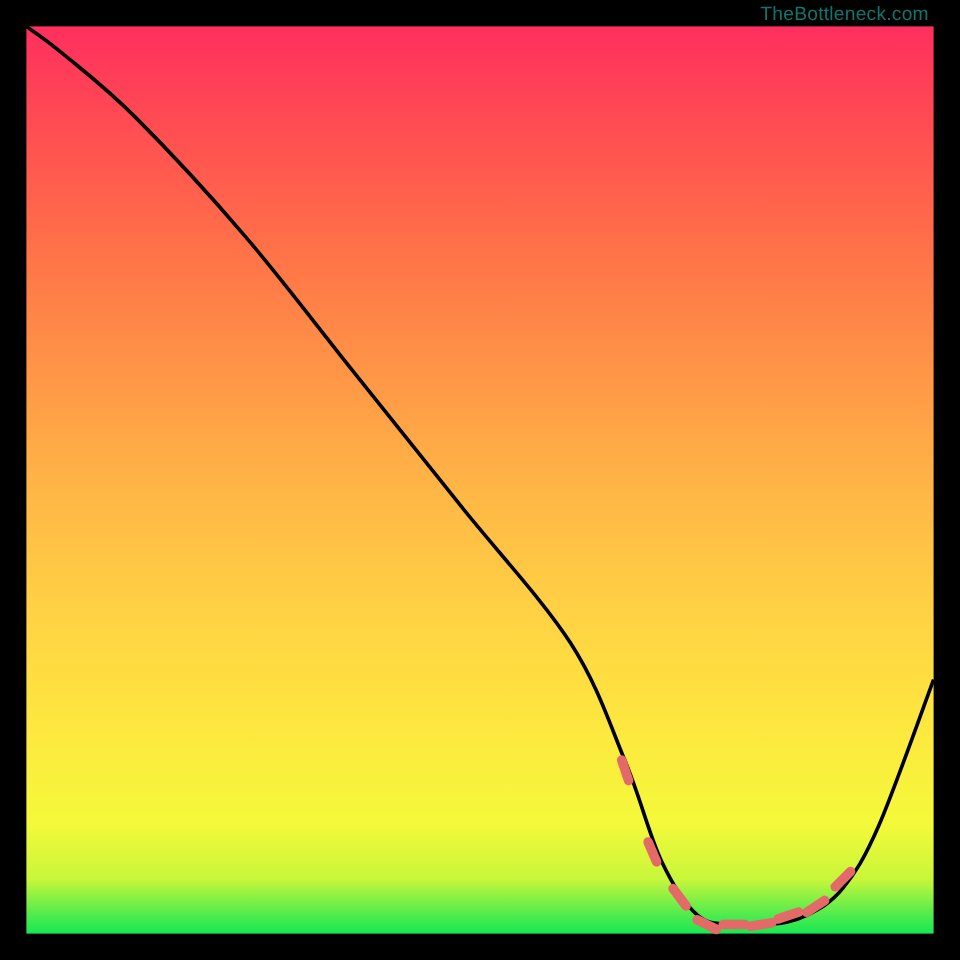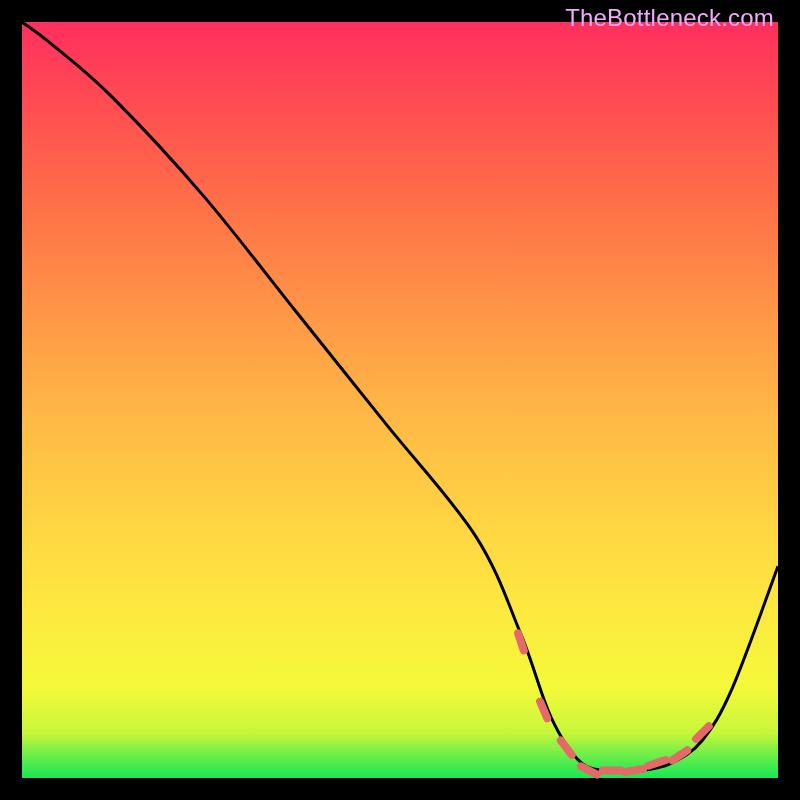--- a/index.html
+++ b/index.html
@@ -45,8 +45,8 @@
     position: absolute;
     top: 4px;
     right: 26px;
-    color: #f0abfc;
-    font-size: 24px;
+    color: #0f766e;
+    font-size: 16px;
     font-weight: 500;
     letter-spacing: 0.2px;
   }

